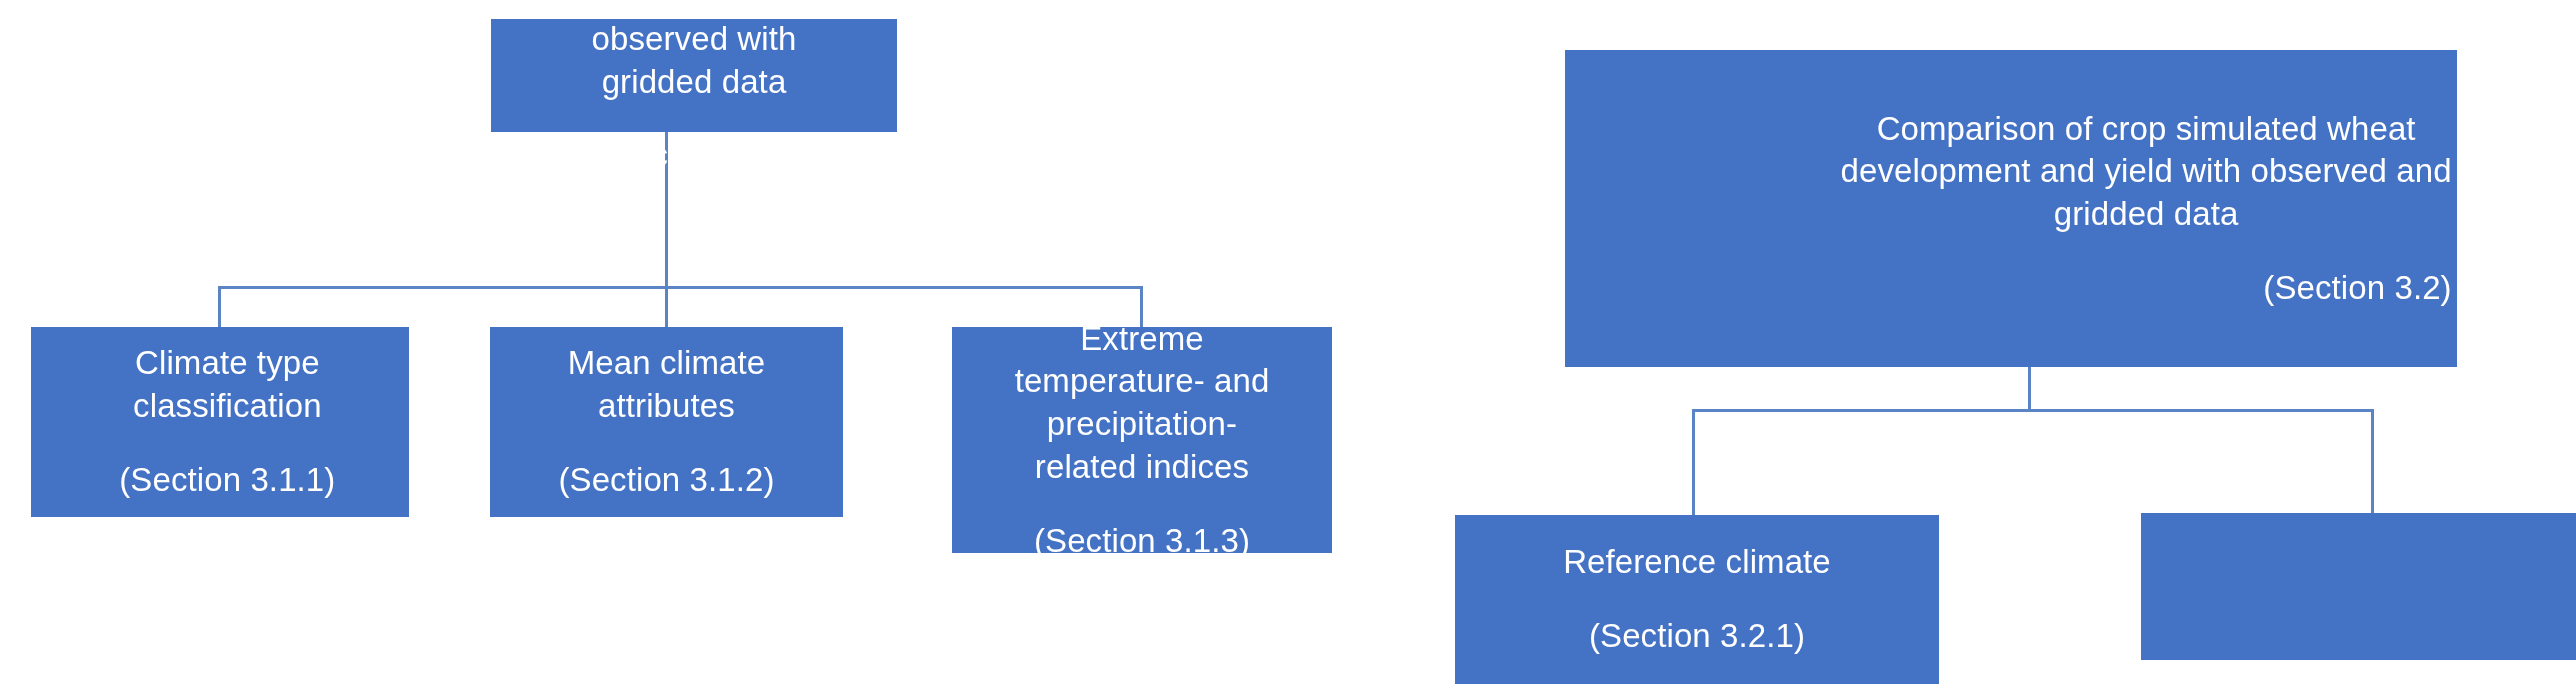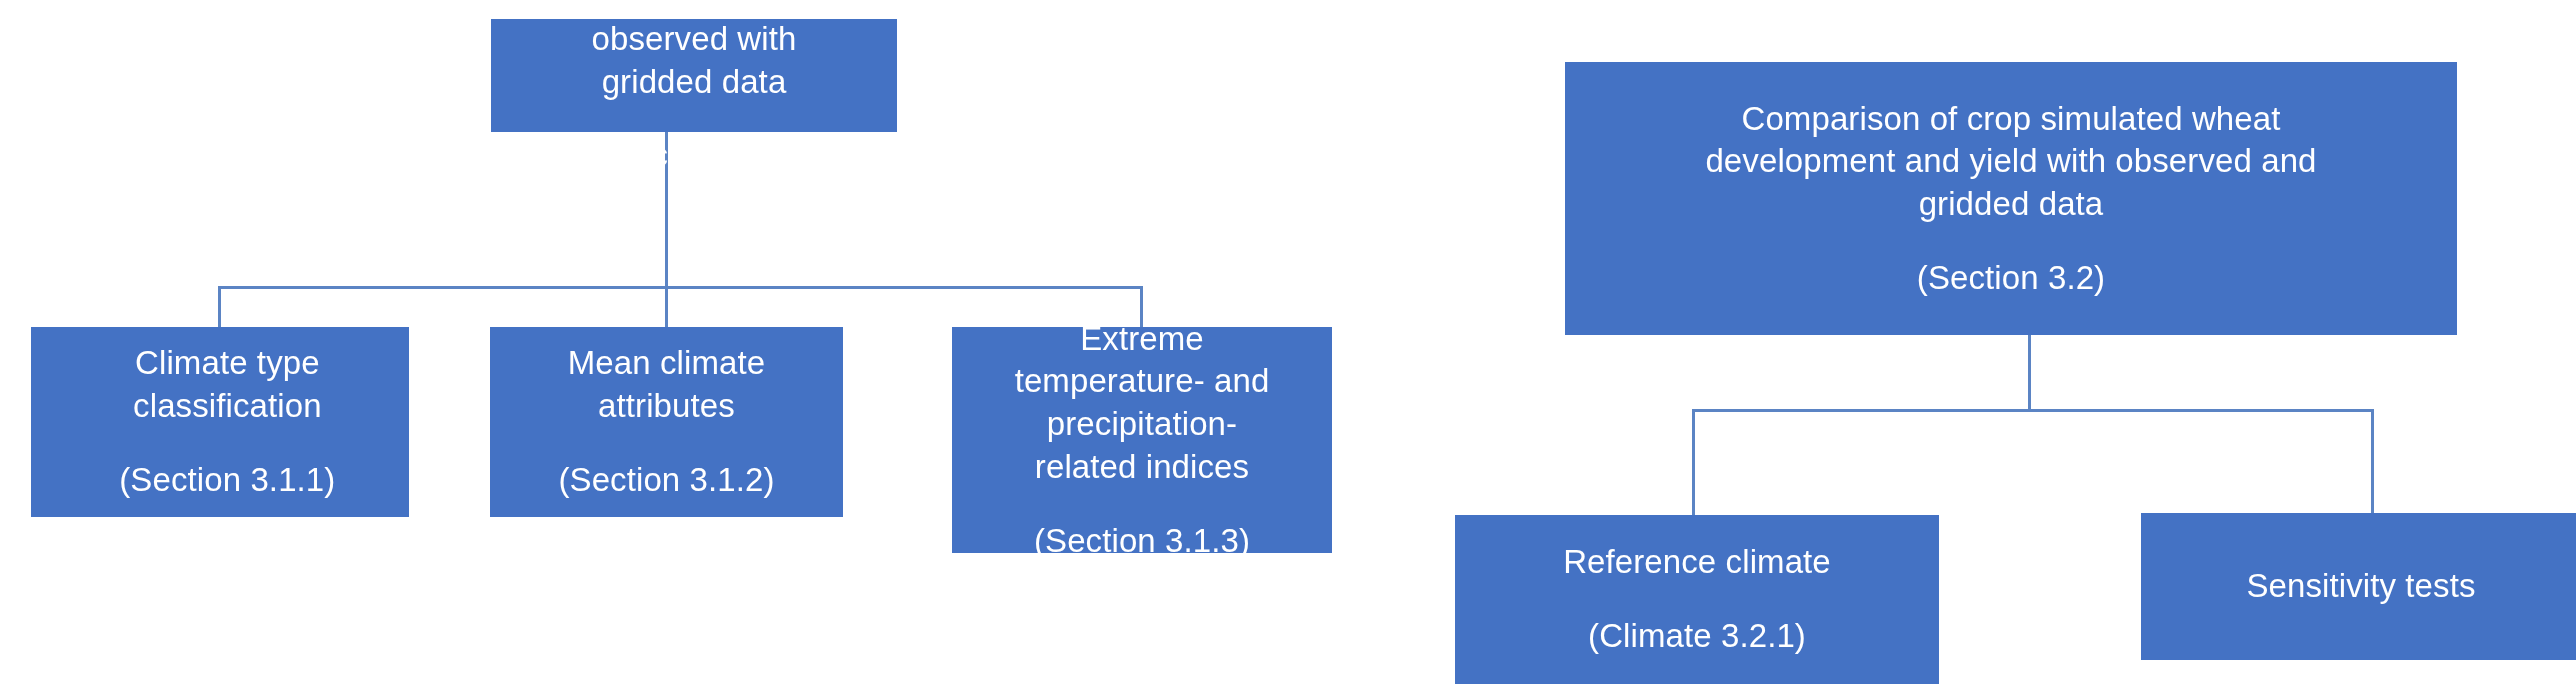--- a/index.html
+++ b/index.html
@@ -67,8 +67,9 @@
 
   
   #node-root-right {
-    left: 1565px; top: 62px; width: 892px; height: 273px;
+    left: 1565px; top: 50px; width: 892px; height: 317px;
     font-size: 33px;
+    align-items: flex-end;
   }
   #node-right-1 { left: 1455px; top: 515px; width: 484px; height: 169px; font-size: 33px; }
   #node-right-2 { left: 2141px; top: 513px; width: 440px; height: 147px; font-size: 33px; }

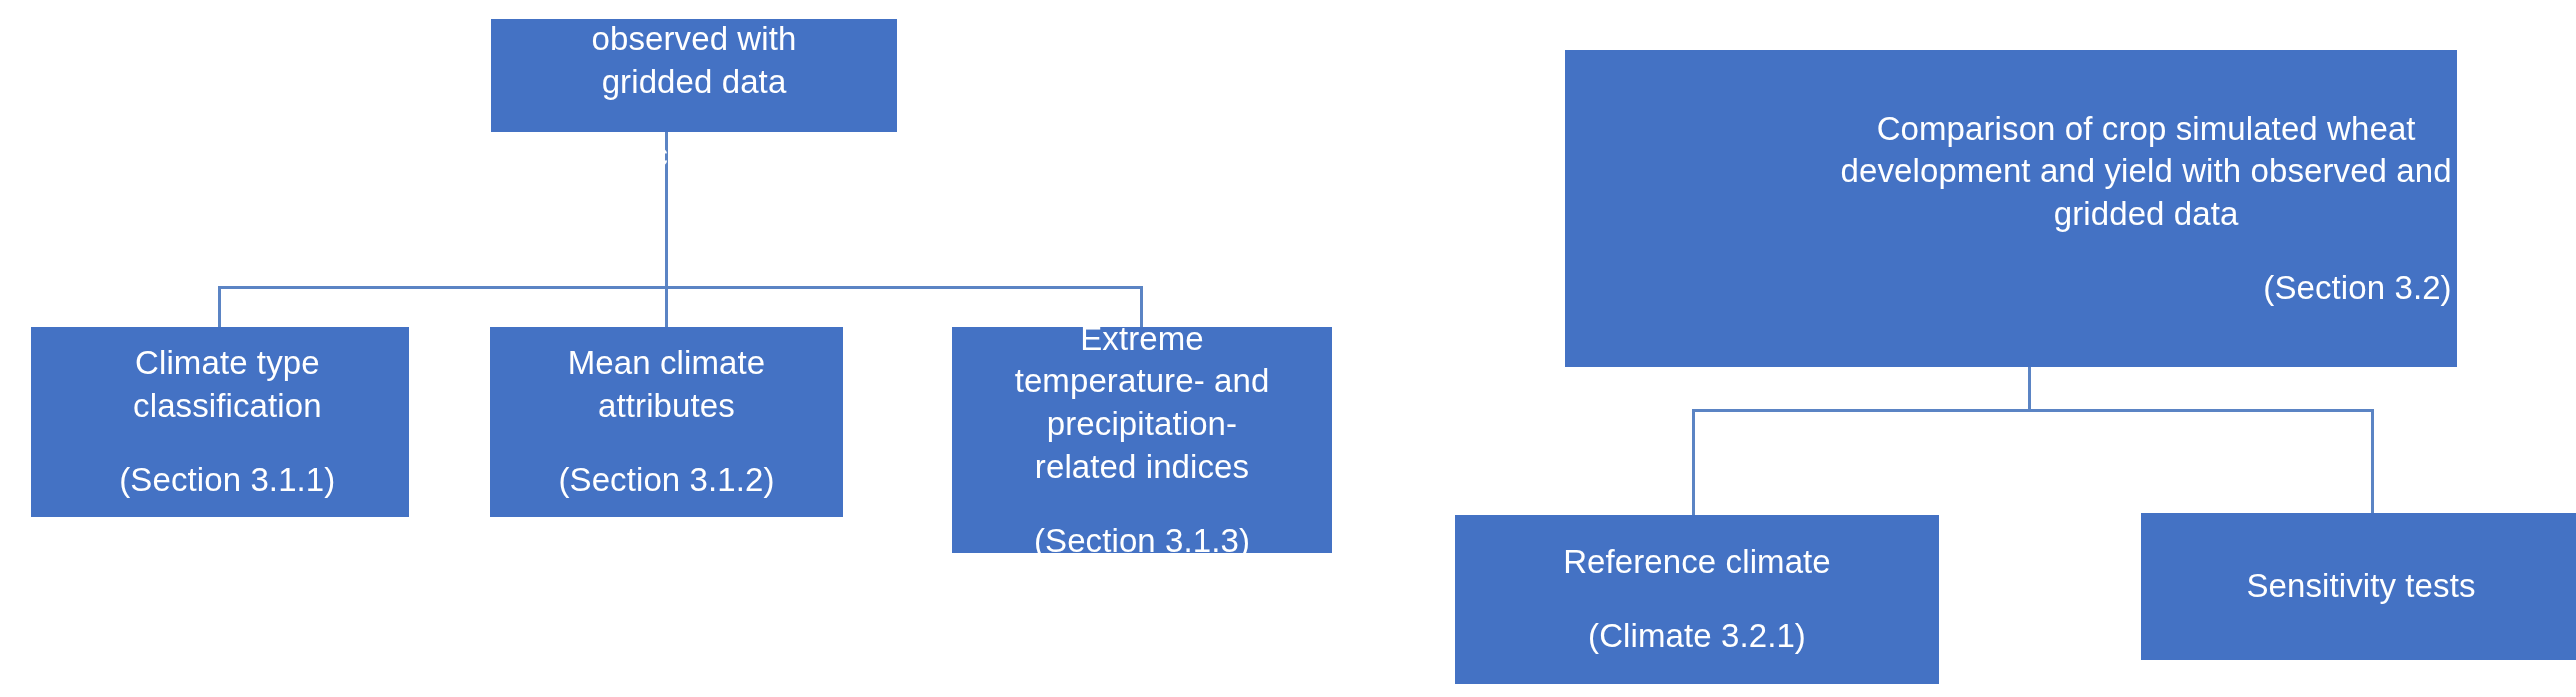--- a/index.html
+++ b/index.html
@@ -135,7 +135,6 @@
   </div>
 
   <div class="node" id="node-right-2">
-    <span class="title">Sensitivity tests</span>
   </div>
 
 </div>

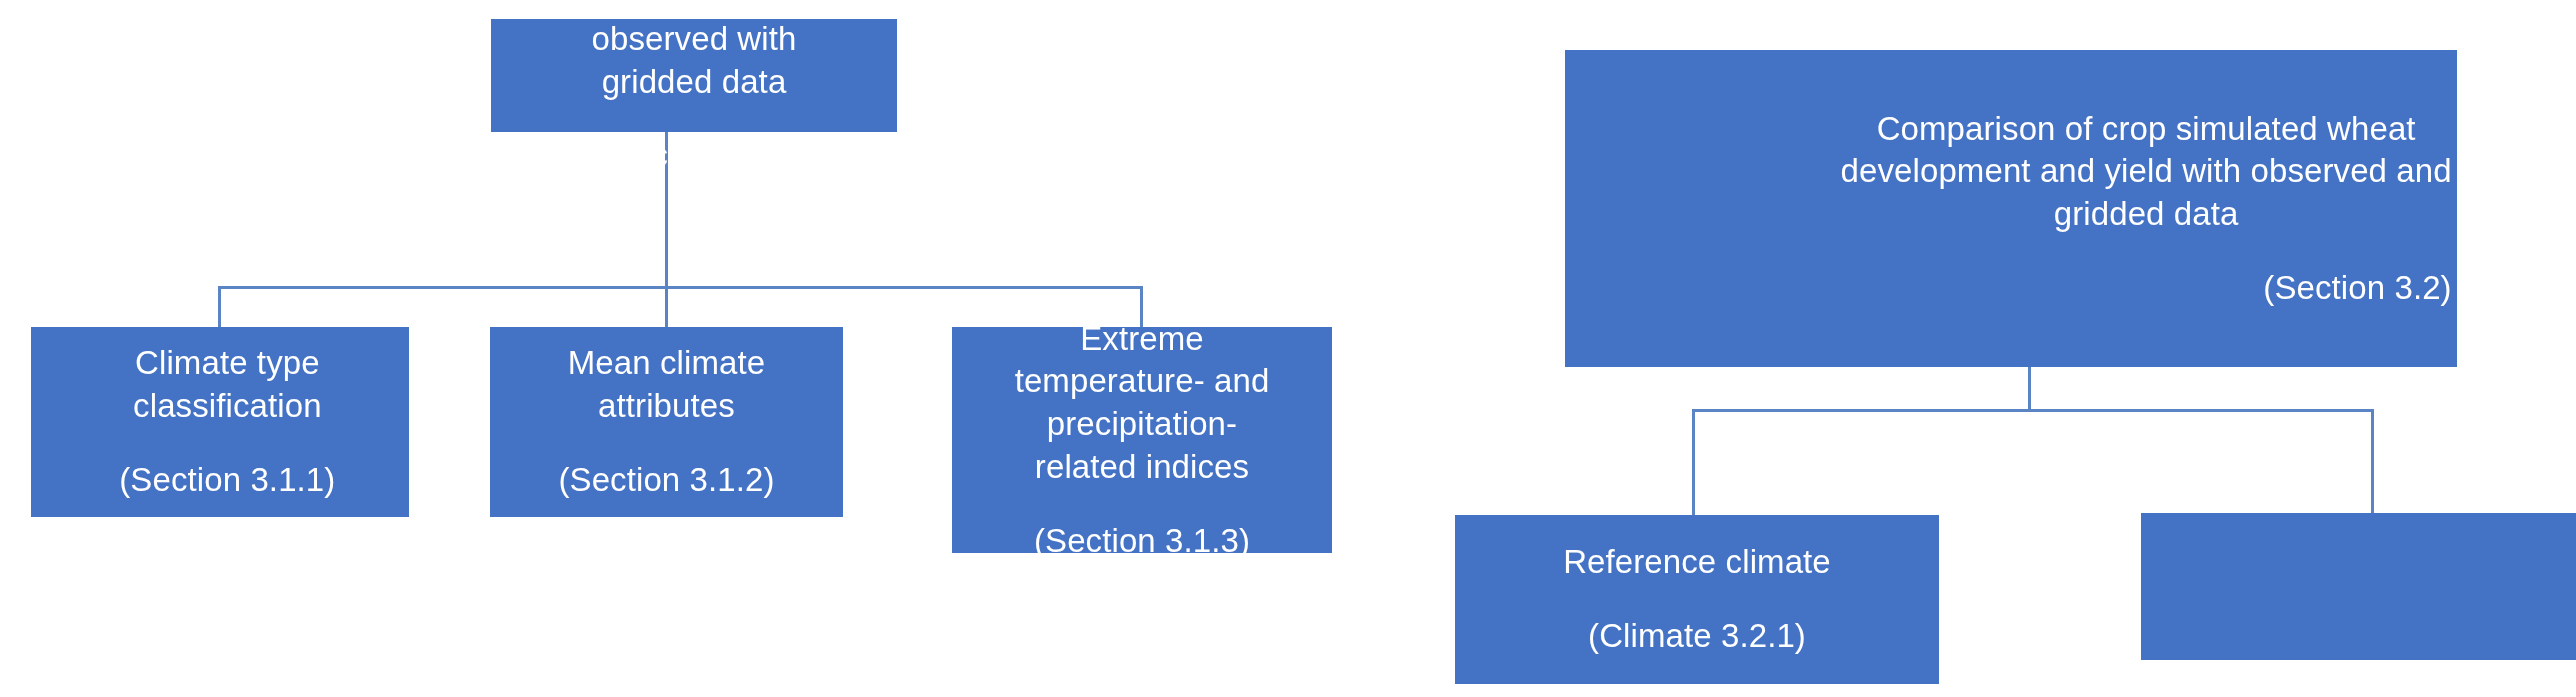--- a/index.html
+++ b/index.html
@@ -131,7 +131,7 @@
 
   <div class="node" id="node-right-1">
     <span class="title">Reference climate</span>
-    <span class="section">(Climate 3.2.1)</span>
+    <span class="section">(Section 3.2.1)</span>
   </div>
 
   <div class="node" id="node-right-2">

